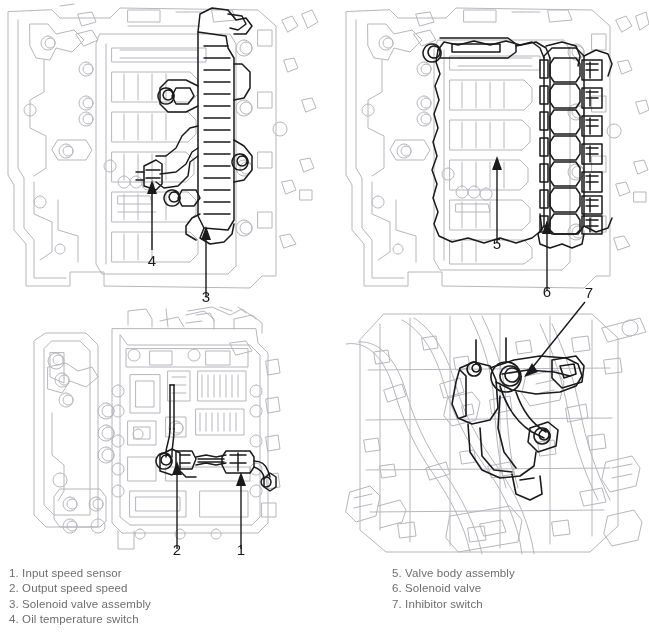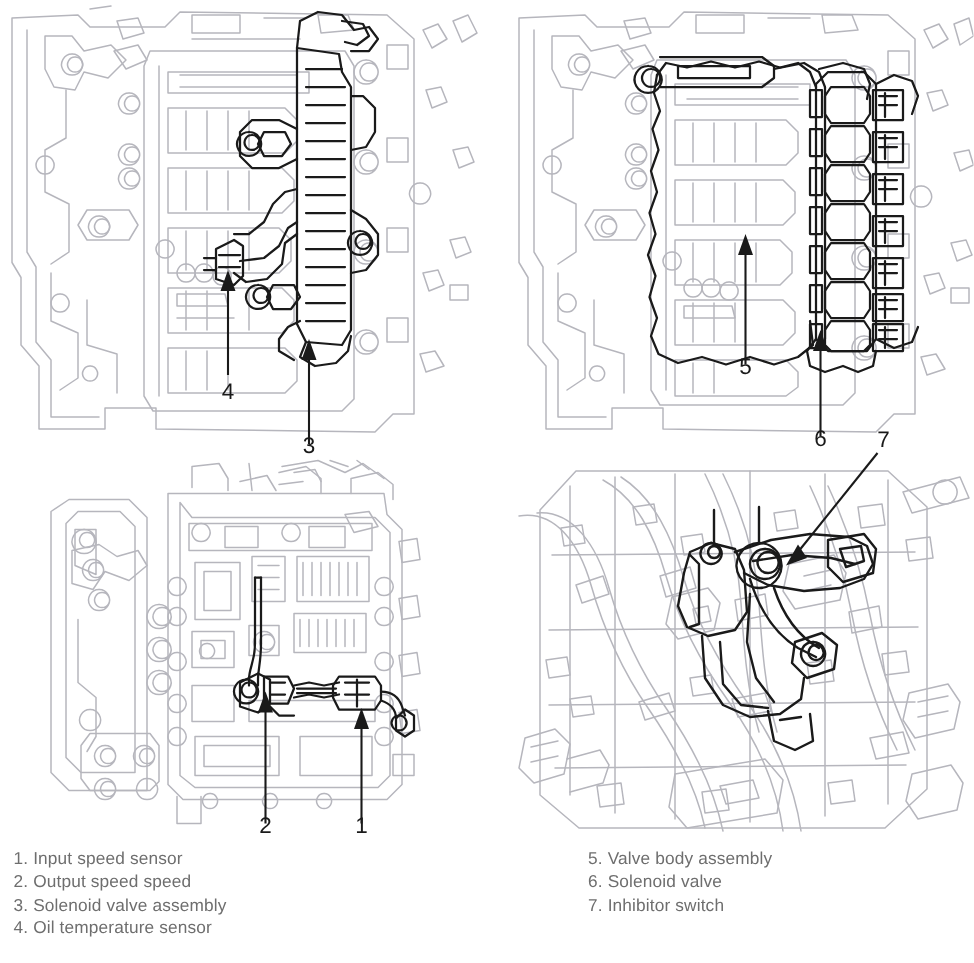--- a/index.html
+++ b/index.html
@@ -547,7 +547,7 @@
     </span>
     <span class="legend-item">
       <span>4.</span>
-      <span>Oil temperature sensor</span>
+      <span>Oil temperature switch</span>
     </span>
   </div>
 

